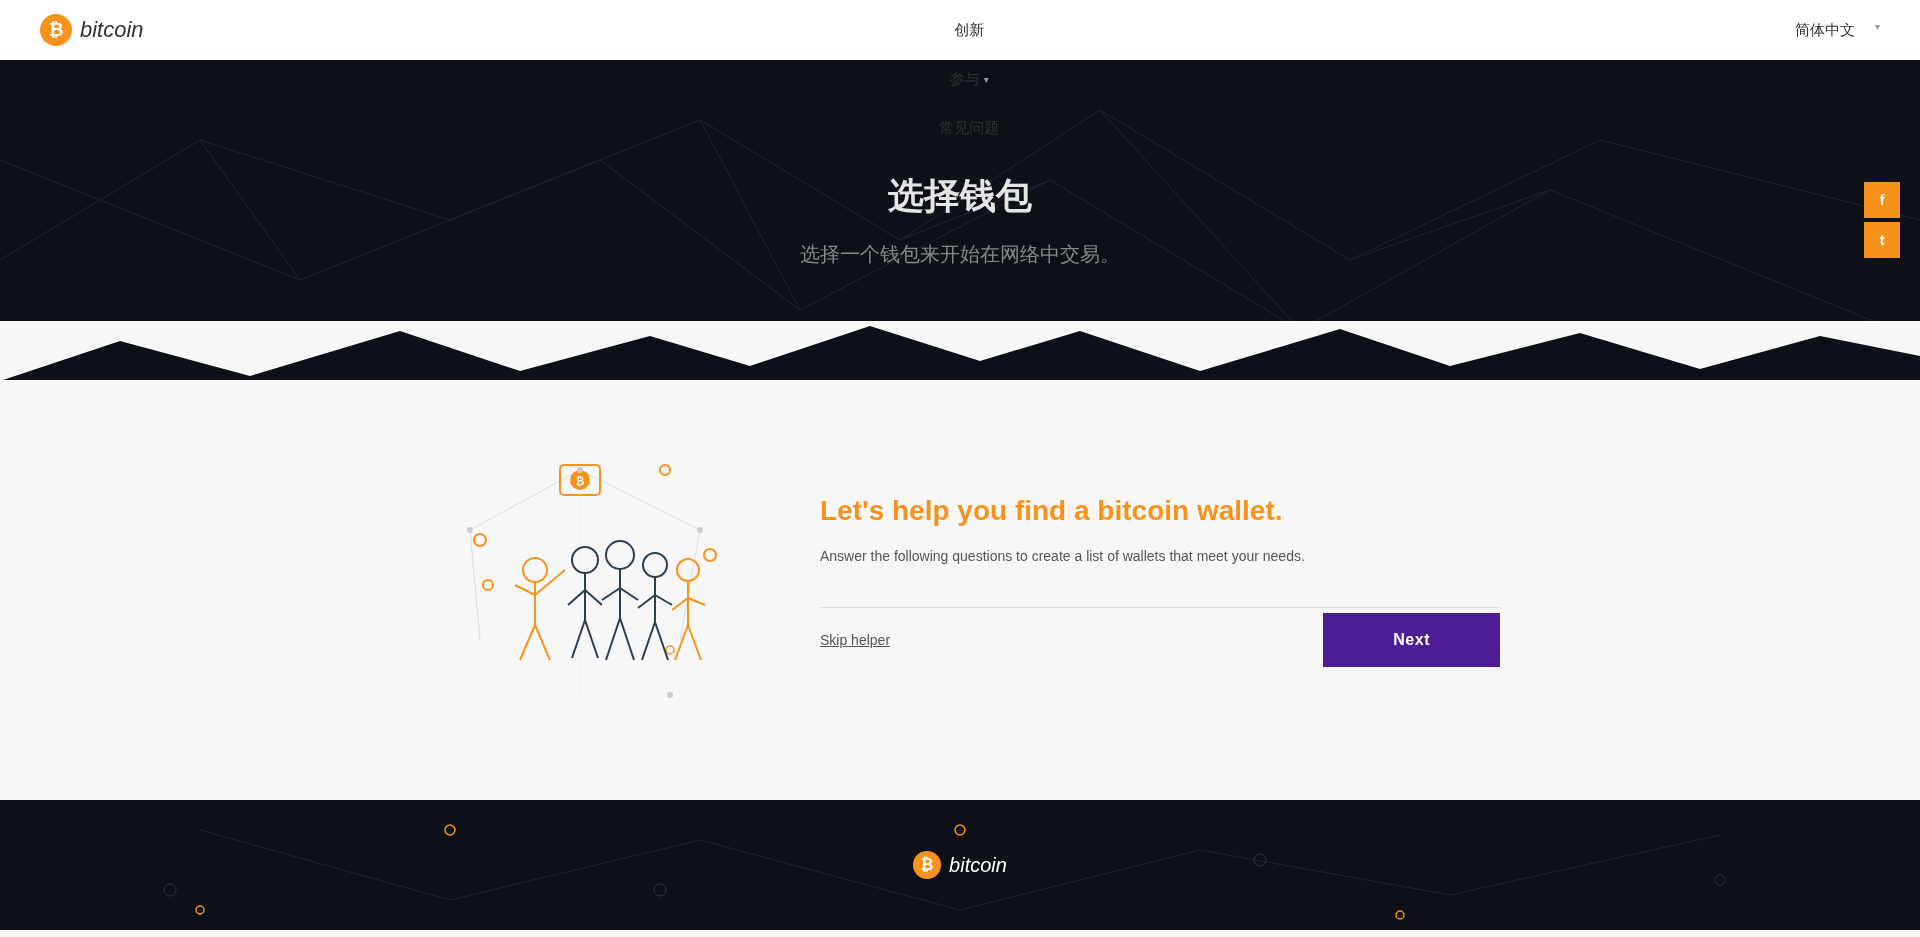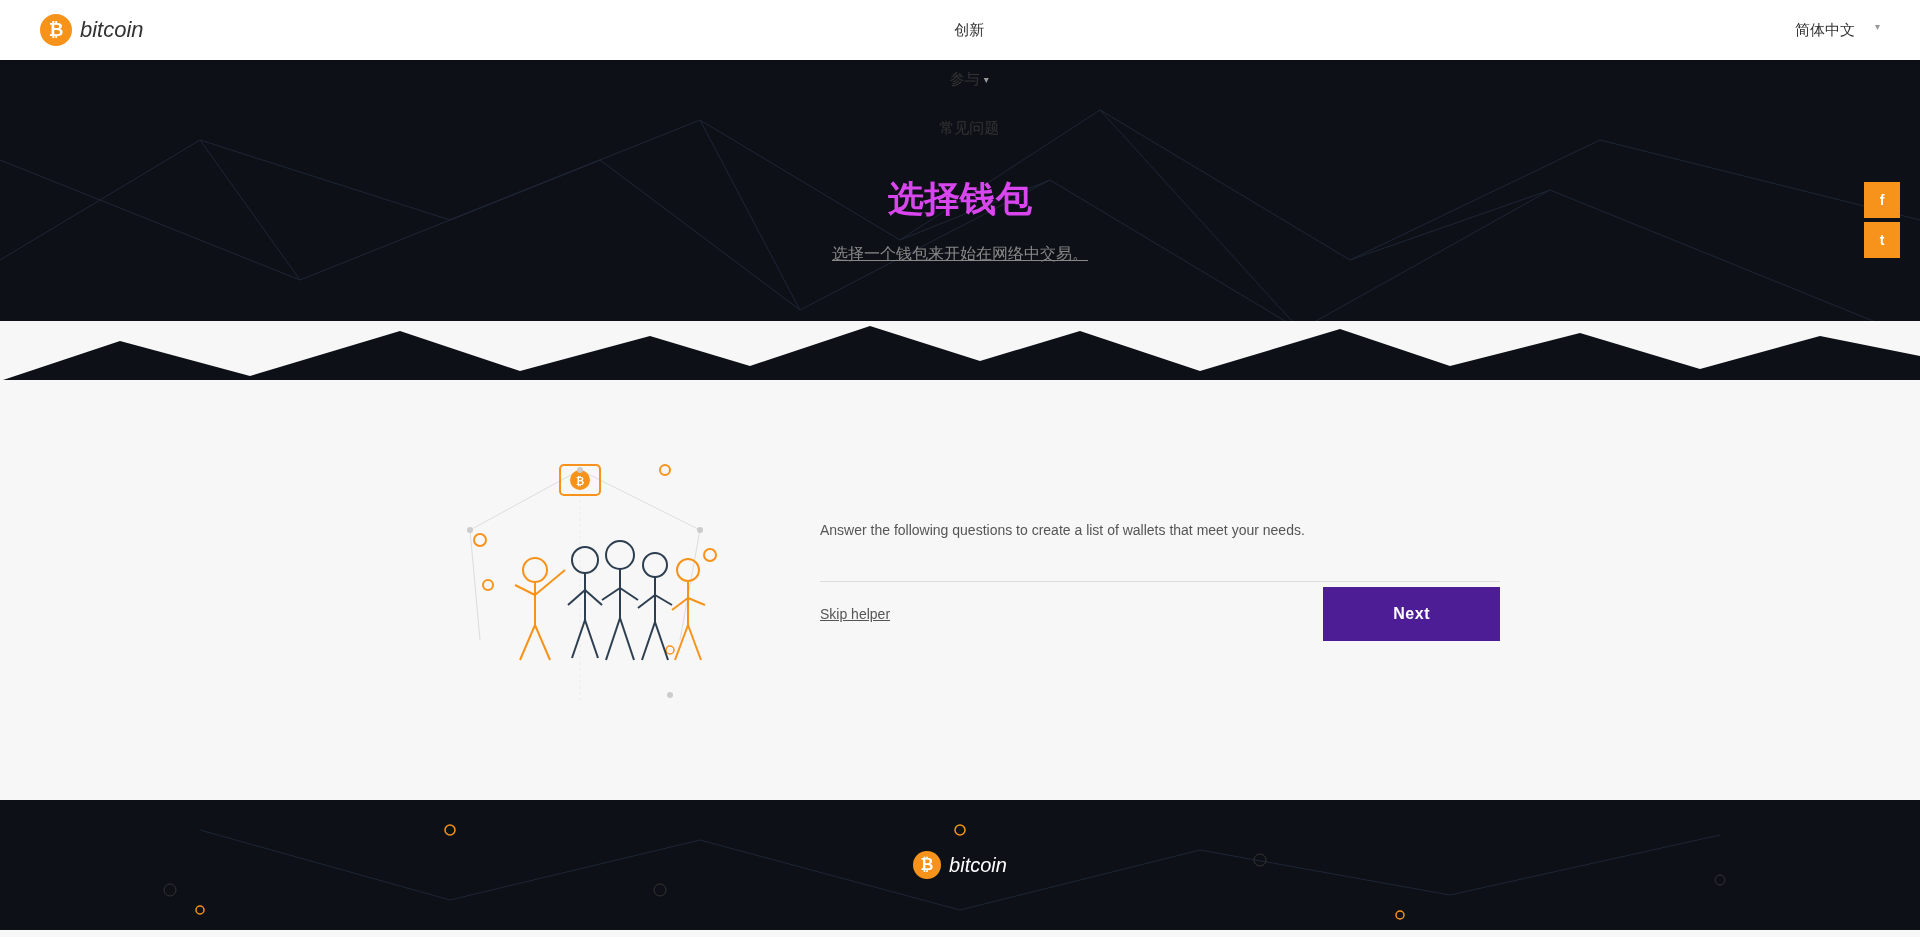--- a/index.html
+++ b/index.html
@@ -72,7 +72,7 @@
       overflow: hidden;
     }
     .hero-title {
-      color: #d946ef;
+      color: #e5e5e5;
       font-size: 36px;
       font-weight: 700;
       margin-bottom: 20px;

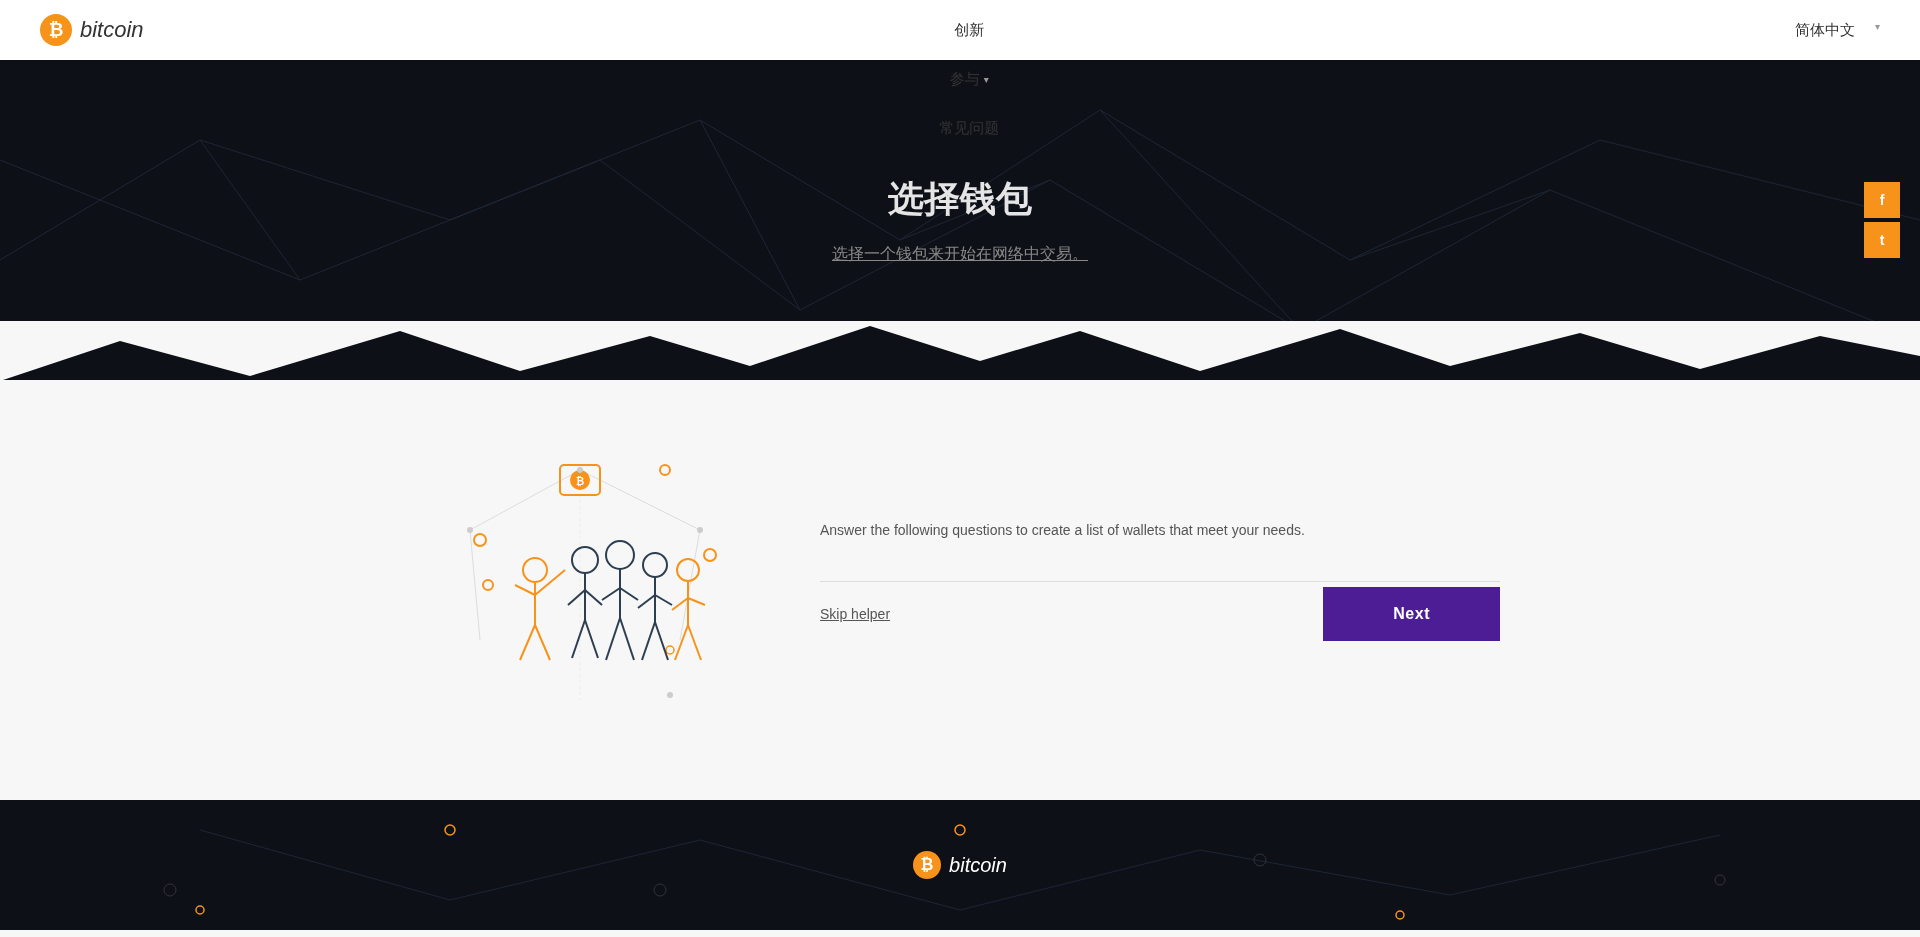--- a/index.html
+++ b/index.html
@@ -82,10 +82,9 @@
     }
     .hero-subtitle {
       color: #888;
-      font-size: 16px;
+      font-size: 20px;
       z-index: 2;
       position: relative;
-      text-decoration: underline;
     }
     
     .hero-canvas {

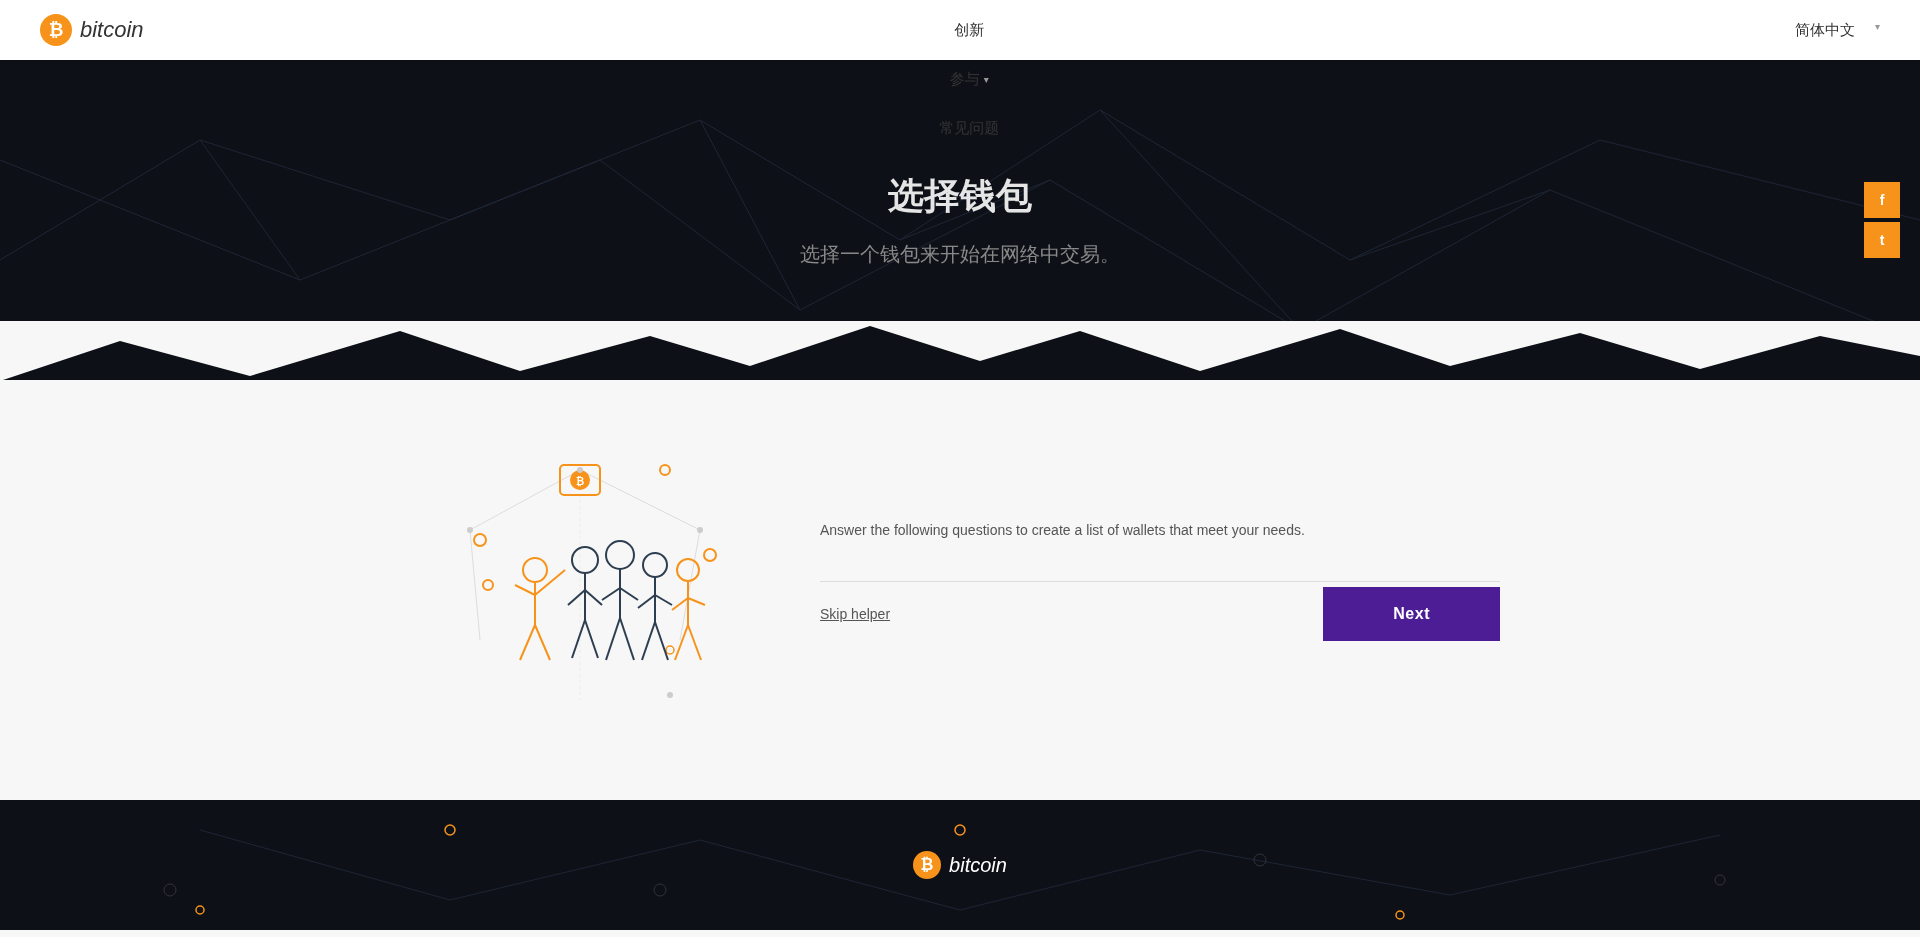--- a/index.html
+++ b/index.html
@@ -364,6 +364,7 @@
     </div>
 
     <div class="text-section">
+      <h2 class="wallet-heading">Let's help you find a bitcoin wallet.</h2>
       <p class="wallet-desc">Answer the following questions to create a list of wallets that meet your needs.</p>
       <div class="action-row">
         <span class="skip-link">Skip helper</span>

